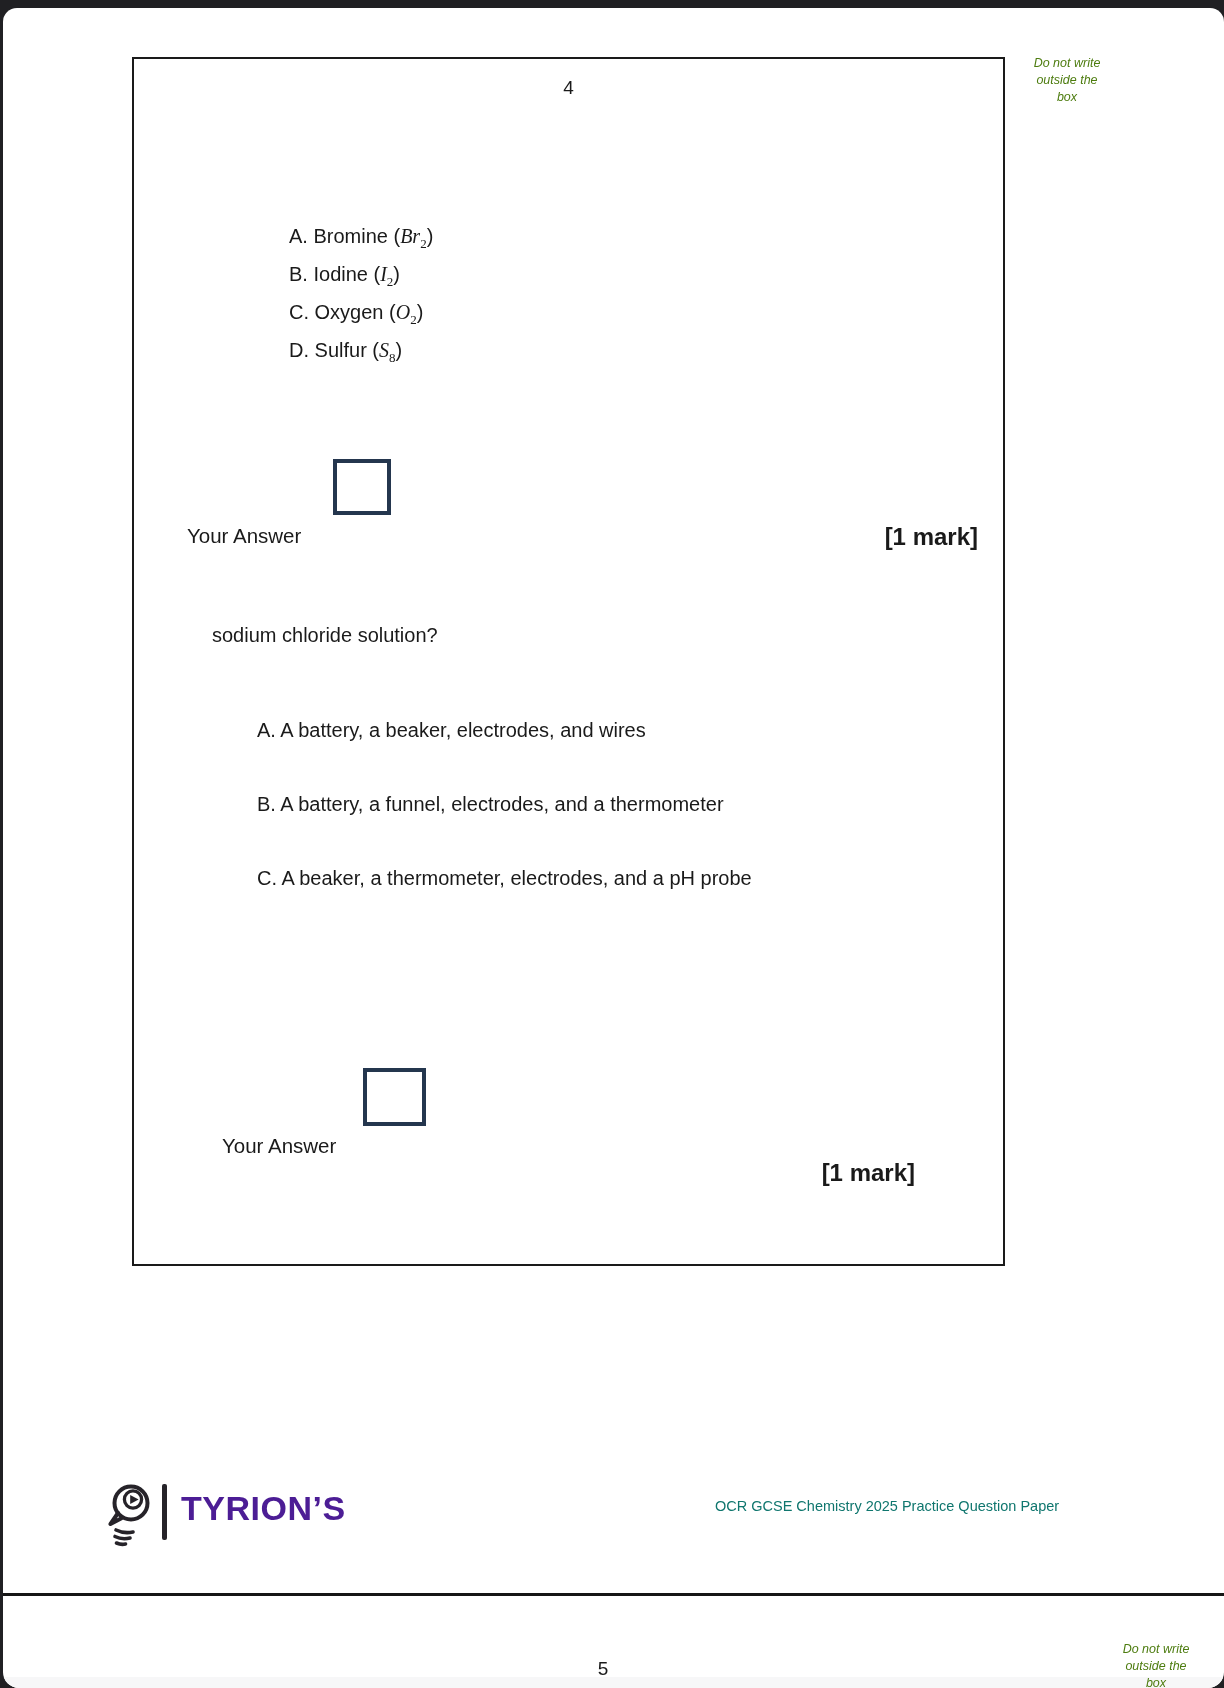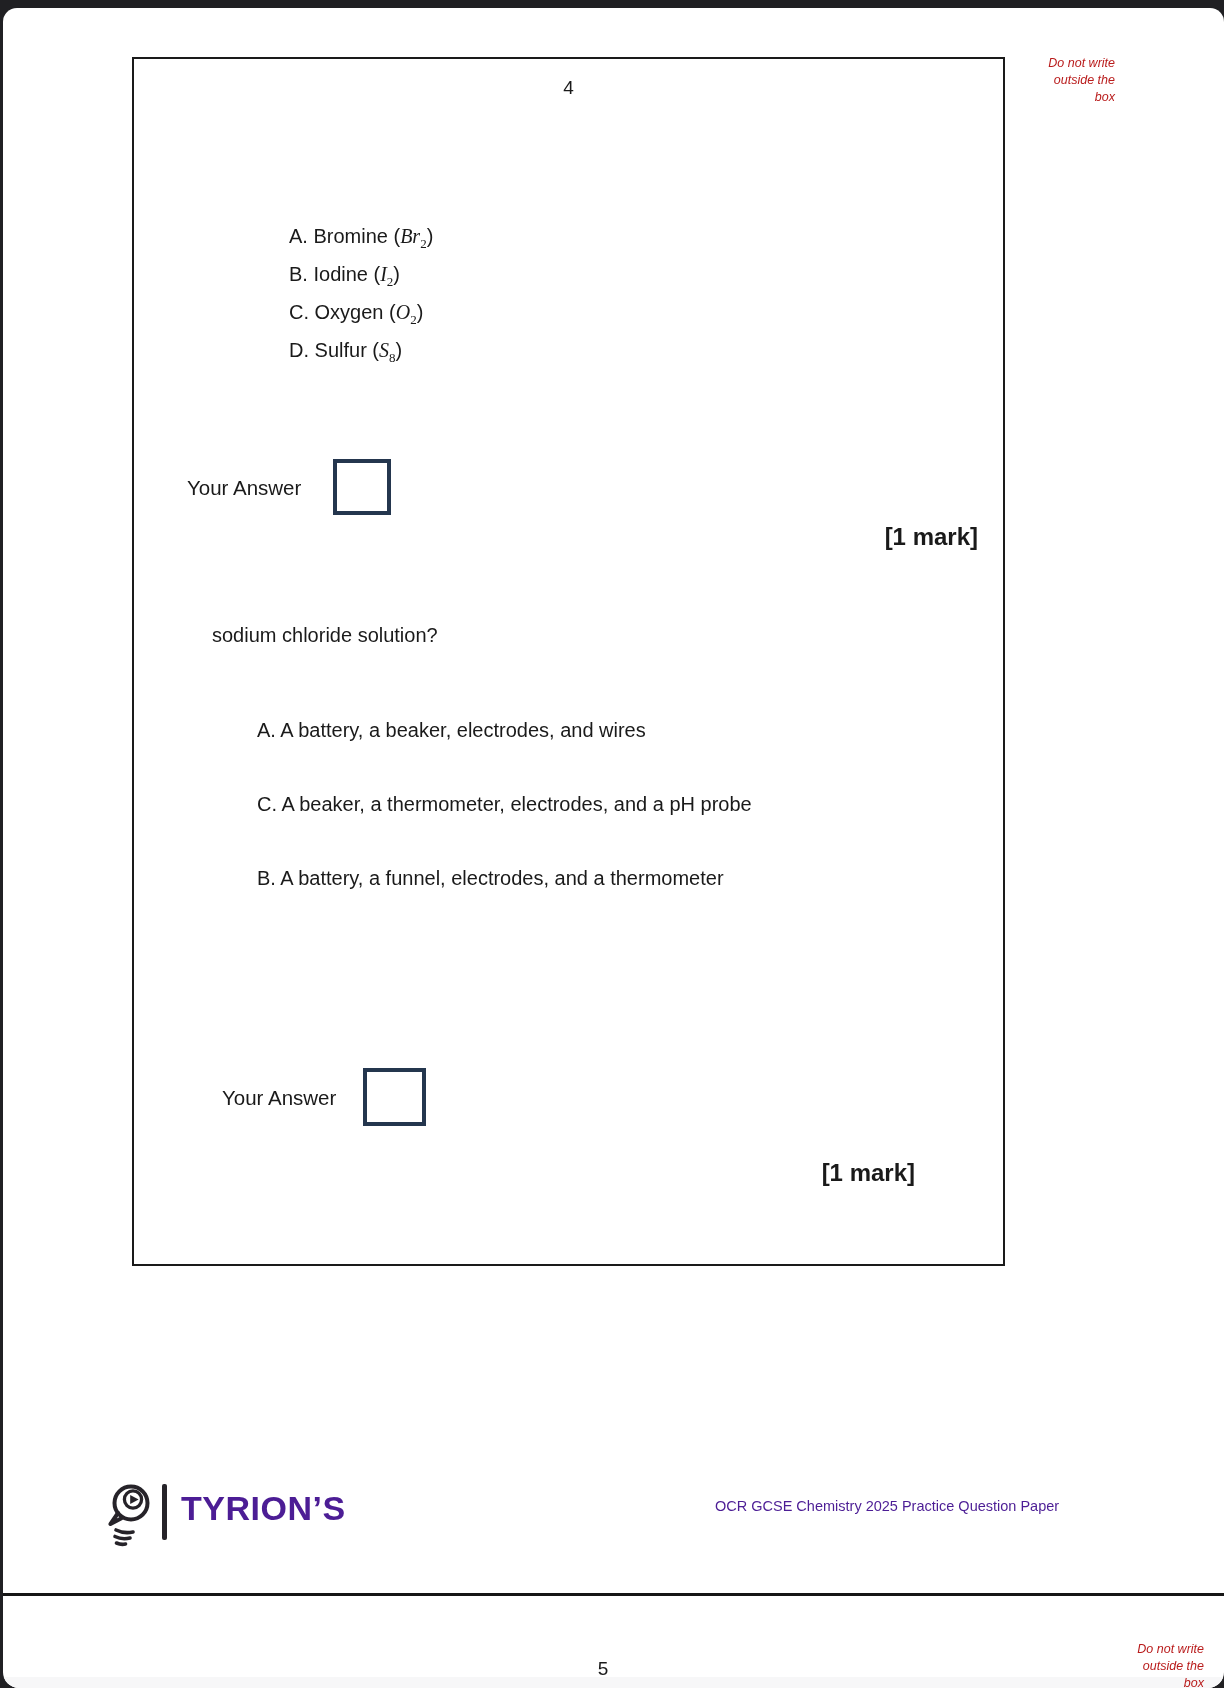--- a/index.html
+++ b/index.html
@@ -30,9 +30,9 @@
   }
   .margin-note{
     position:absolute;
-    width:96px;text-align:right;
+    width:96px;text-align:center;
     font-style:italic;font-size:12.5px;line-height:17px;
-    color:#b91c1c;
+    color:#4d7c0f;
   }
   .mn-top{left:1016px;top:47px;}
   .mn-bottom{left:1105px;top:1633px;}

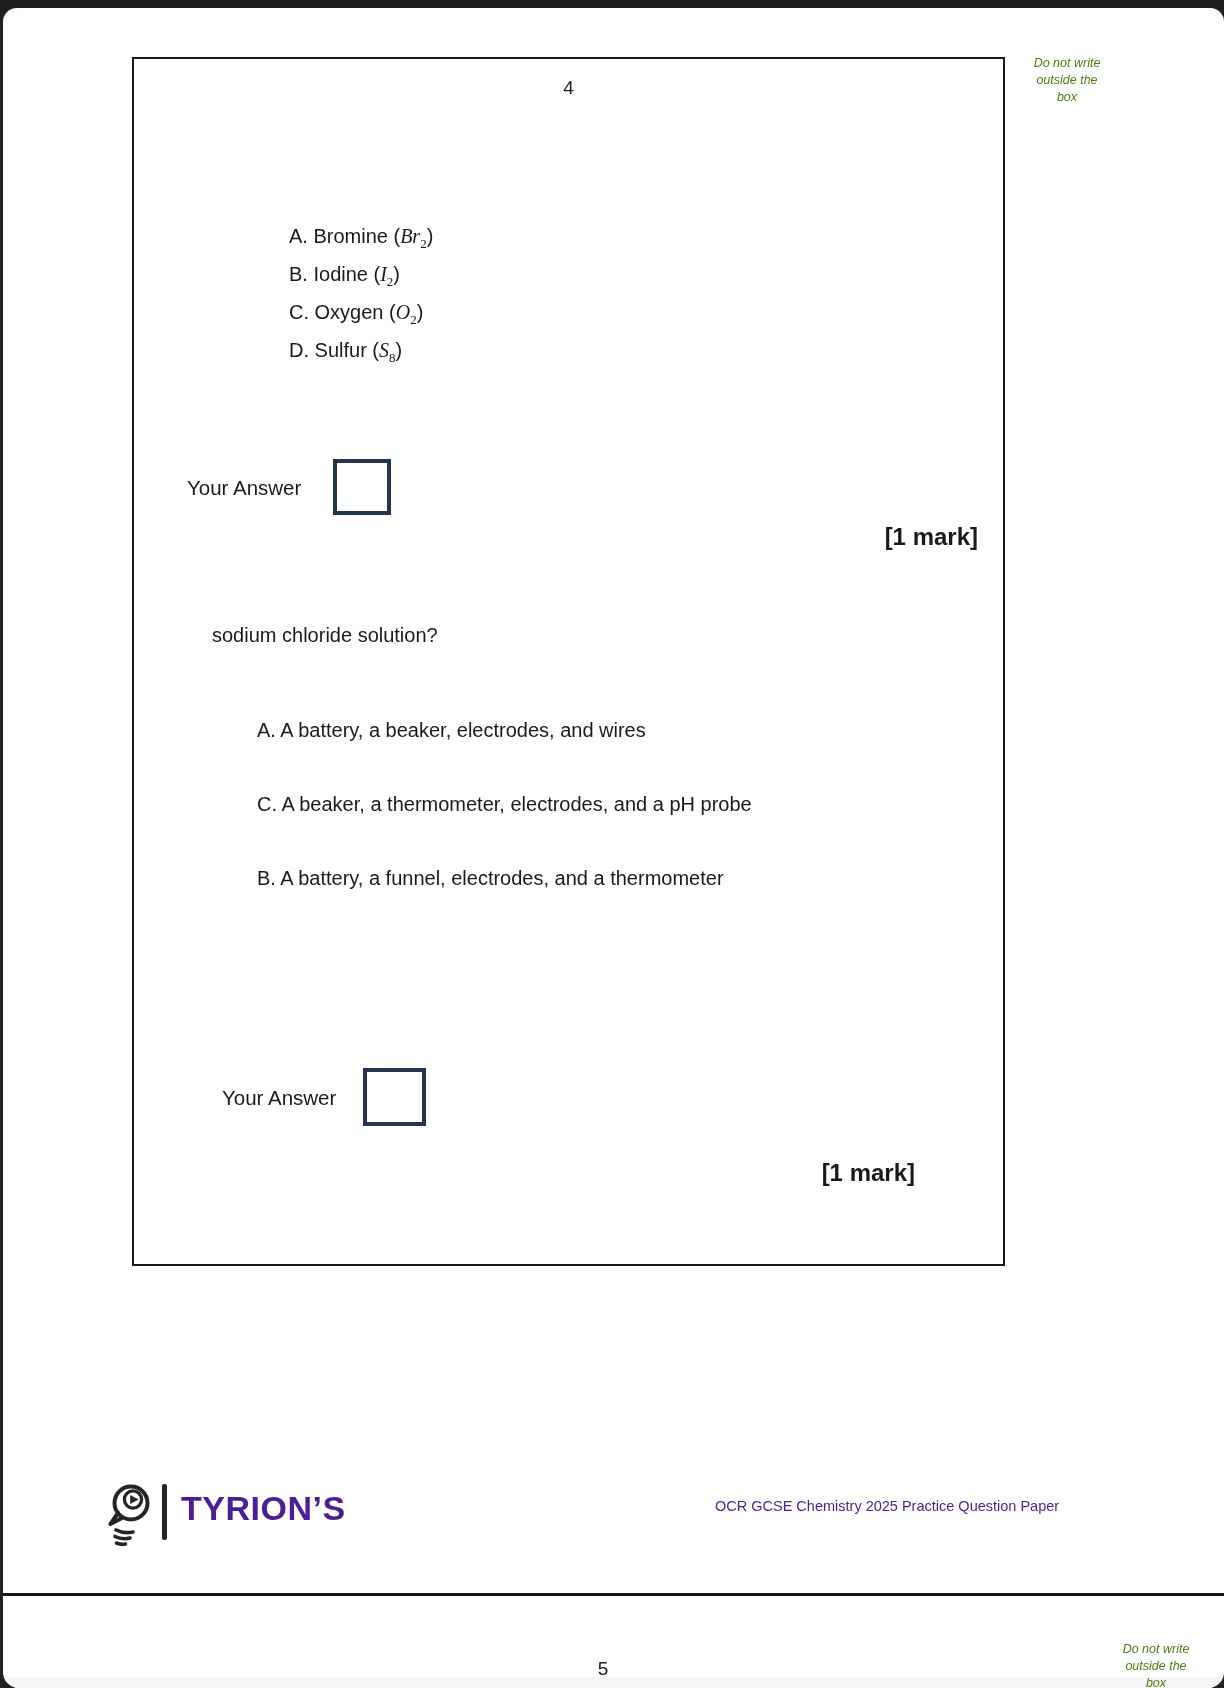--- a/index.html
+++ b/index.html
@@ -44,7 +44,7 @@
   .optlist5 .opt{font-size:20px;height:38px;white-space:nowrap;}
   .math{font-family:"Liberation Serif", serif;font-style:italic;}
   .opt sub{font-family:"Liberation Serif", serif;font-size:13px;}
-  .answer-label{font-size:20.5px;white-space:nowrap;}
+  .answer-label{font-size:20.5px;white-space:nowrap;margin-top:48px;}
   .ans1{left:53px;top:417px;}
   .ans2{left:88px;top:1027px;}
   .answer-box{

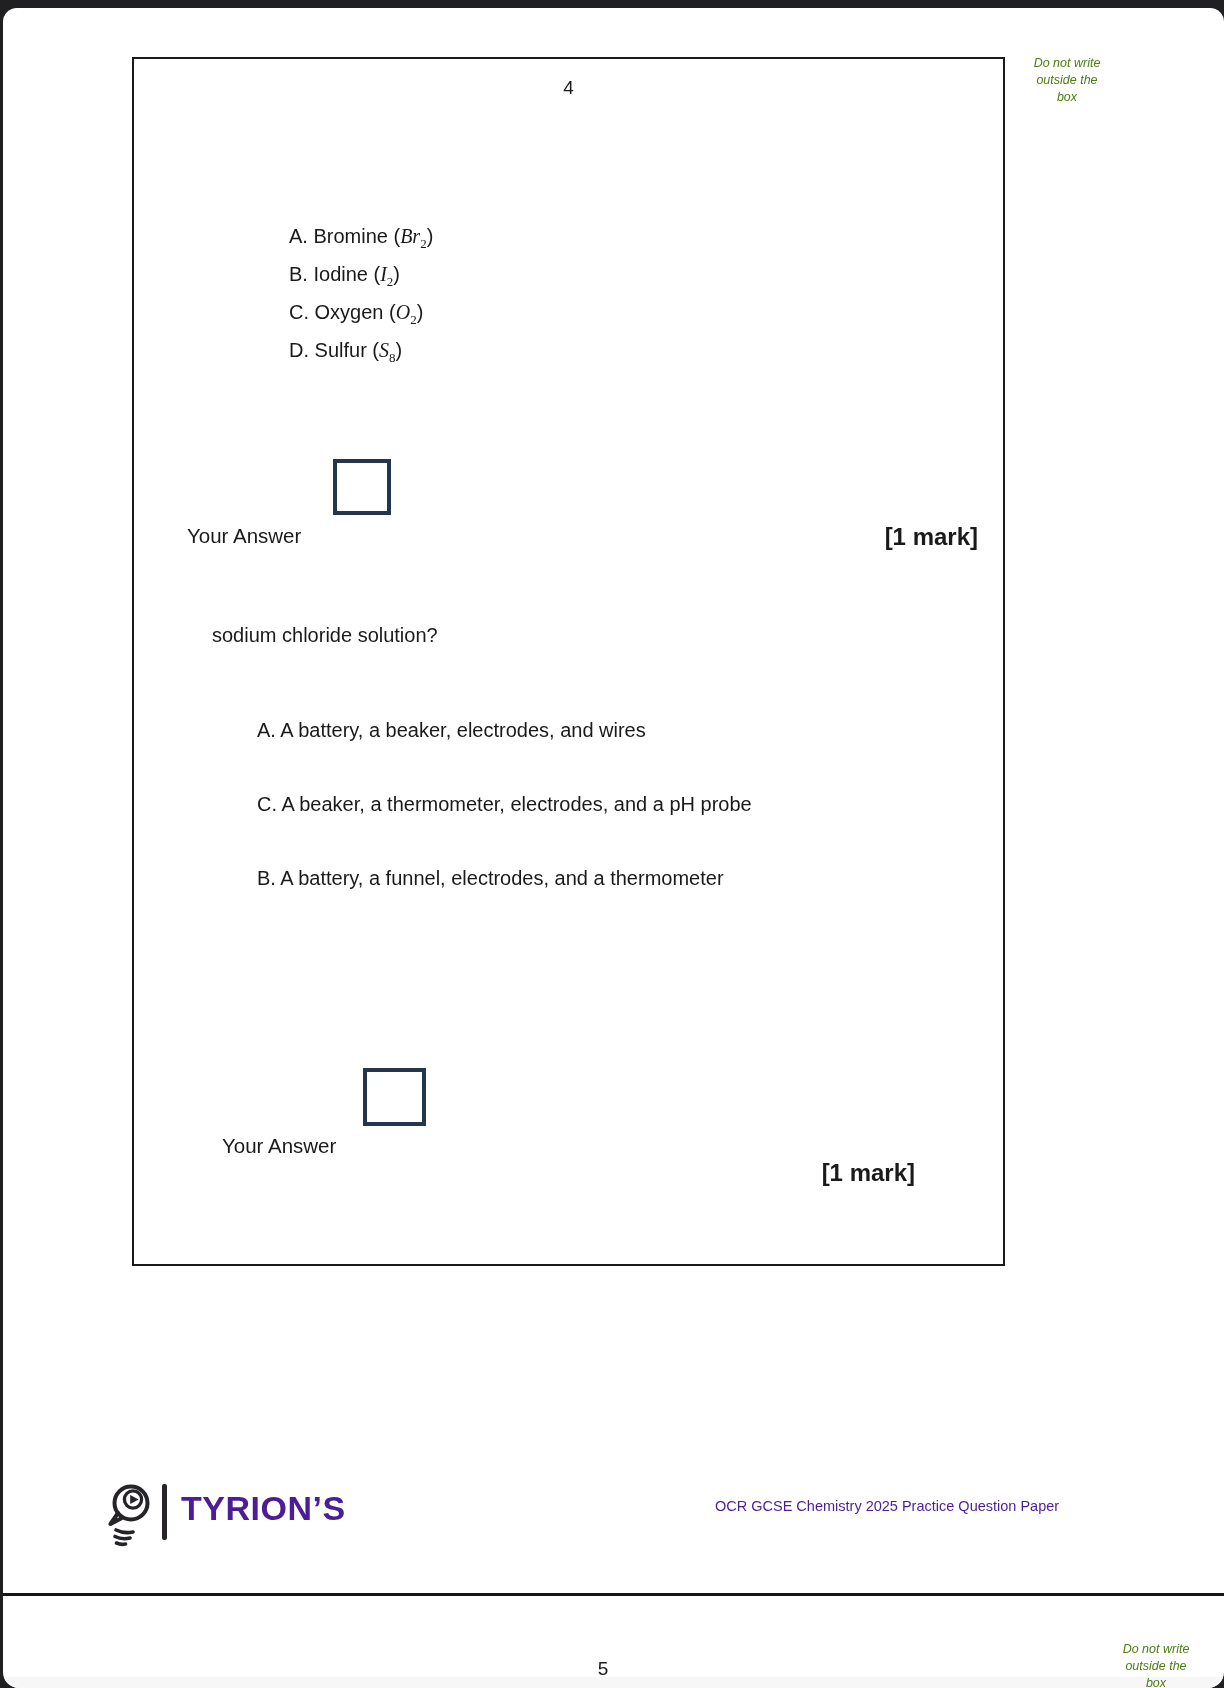--- a/index.html
+++ b/index.html
@@ -119,8 +119,8 @@
 
     <div class="abs optlist6">
       <div class="opt">A. A battery, a beaker, electrodes, and wires</div>
+      <div class="opt">B. A battery, a funnel, electrodes, and a thermometer</div>
       <div class="opt">C. A beaker, a thermometer, electrodes, and a pH probe</div>
-      <div class="opt">B. A battery, a funnel, electrodes, and a thermometer</div>
     </div>
 
     <div class="abs answer-label ans2">Your Answer</div>

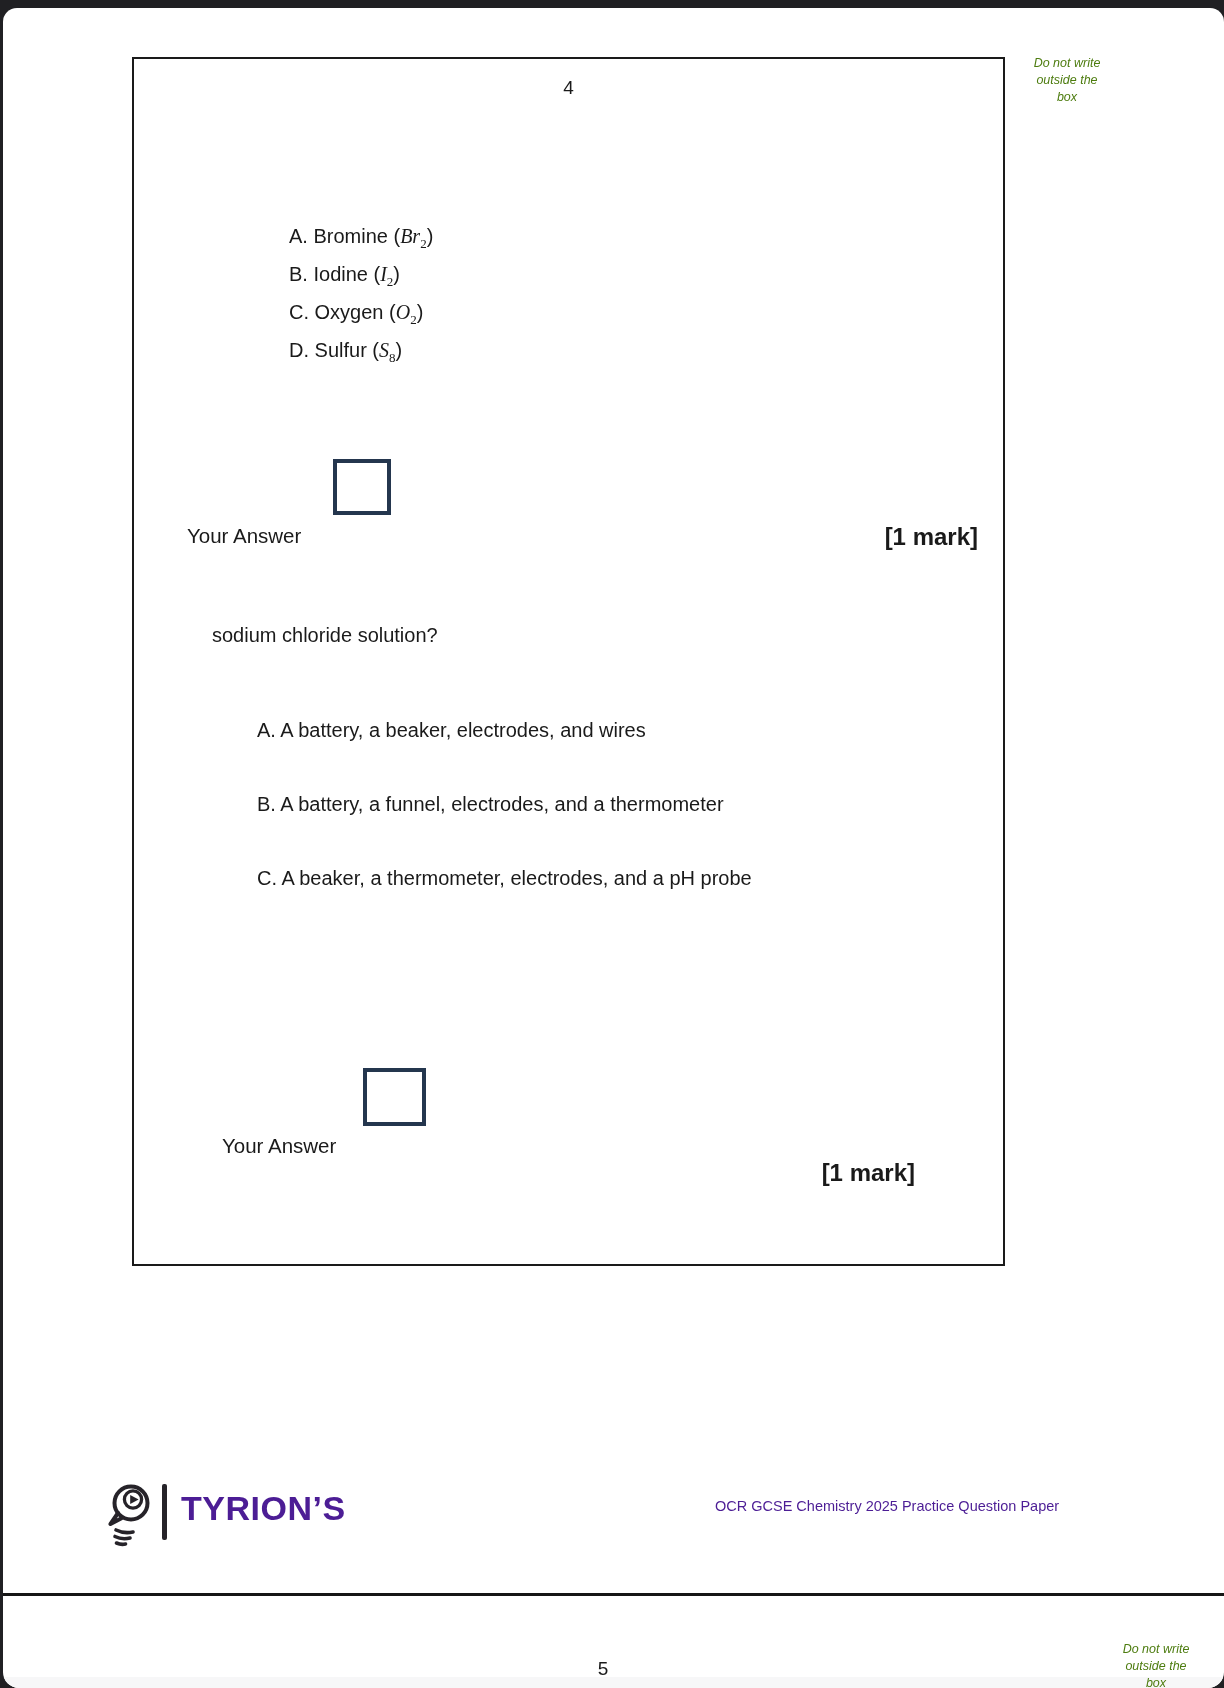--- a/index.html
+++ b/index.html
@@ -72,7 +72,7 @@
     color:#4c1d95;white-space:nowrap;
   }
   .doc-title{
-    left:712px;top:1490px;font-size:14.5px;white-space:nowrap;color:#4c1d95;
+    left:712px;top:1490px;font-size:14.5px;white-space:nowrap;color:#0f766e;
   }
   .page-separator{
     position:absolute;left:0;top:1585px;width:100%;height:2.5px;background:#161616;

